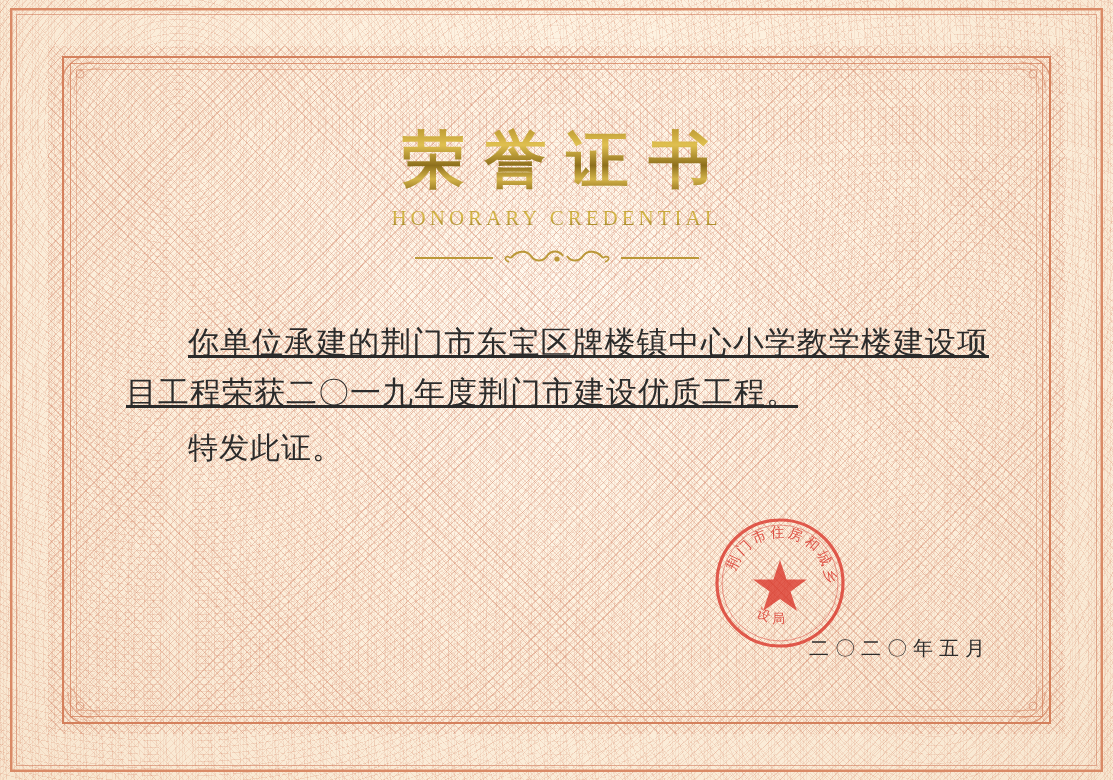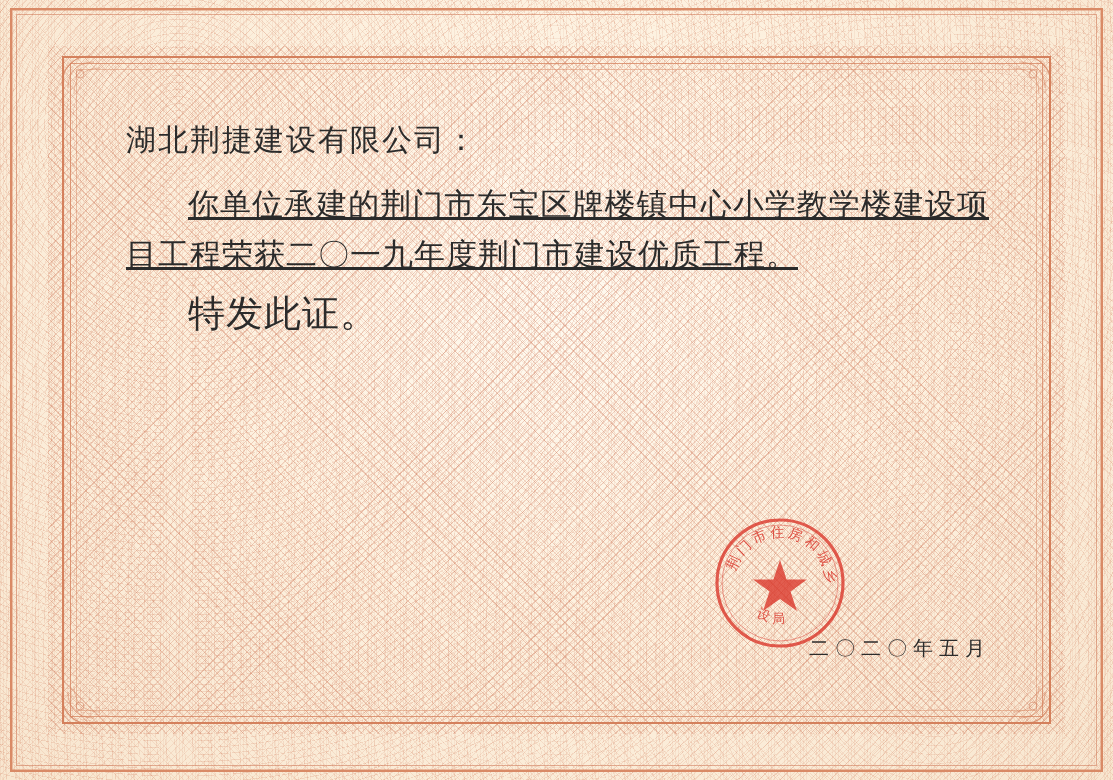--- a/index.html
+++ b/index.html
@@ -233,6 +233,21 @@
 
   <div class="content">
 
+    <div class="title-block">
+      <div class="title-cn">荣誉证书</div>
+      <div class="title-en">HONORARY  CREDENTIAL</div>
+      <div class="divider">
+        <svg viewBox="0 0 300 26" xmlns="http://www.w3.org/2000/svg">
+          <line x1="8" y1="13" x2="86" y2="13" stroke="#b8942f" stroke-width="2.2"></line>
+          <line x1="214" y1="13" x2="292" y2="13" stroke="#b8942f" stroke-width="2.2"></line>
+          <path d="M104 13 C110 5 120 5 124 11 C128 17 136 17 140 11 C144 5 152 5 156 11" fill="none" stroke="#b8942f" stroke-width="2"></path>
+          <path d="M196 13 C190 5 180 5 176 11 C172 17 164 17 160 11" fill="none" stroke="#b8942f" stroke-width="2"></path>
+          <circle cx="150" cy="14" r="2.6" fill="#b8942f"></circle>
+          <path d="M104 13 C98 9 96 15 102 17" fill="none" stroke="#b8942f" stroke-width="1.6"></path>
+          <path d="M196 13 C202 9 204 15 198 17" fill="none" stroke="#b8942f" stroke-width="1.6"></path>
+        </svg>
+      </div>
+    </div>
 
     <div class="body-text">
       <div class="salutation">湖北荆捷建设有限公司：</div>

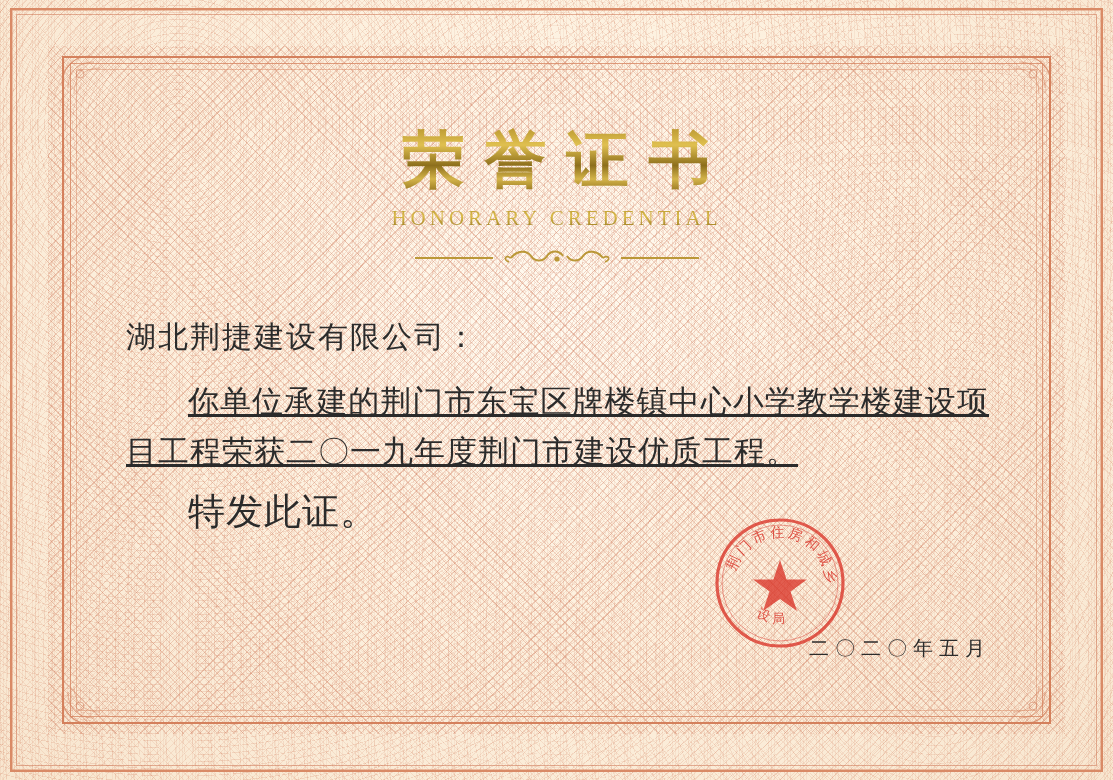--- a/index.html
+++ b/index.html
@@ -250,7 +250,6 @@
     </div>
 
     <div class="body-text">
-      <div class="salutation">湖北荆捷建设有限公司：</div>
       <div class="para para-indent">你单位承建的荆门市东宝区牌楼镇中心小学教学楼建设项目工程荣获二〇一九年度荆门市建设优质工程。</div>
       <div class="closing">特发此证。</div>
     </div>

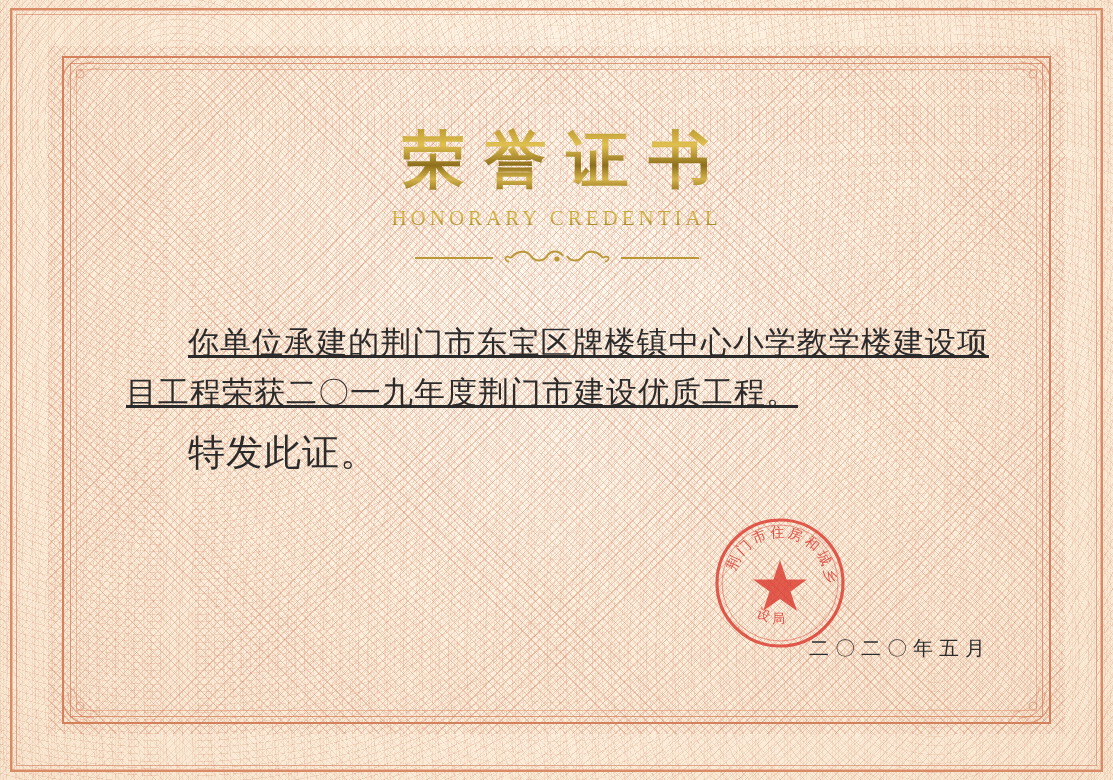--- a/index.html
+++ b/index.html
@@ -157,7 +157,7 @@
   .para-indent { text-indent: 62px; text-decoration: underline; }
   .closing {
     margin-top: 10px;
-    font-size: 37px;
+    font-size: 30px;
     text-indent: 62px;
     letter-spacing: 1px;
   }

